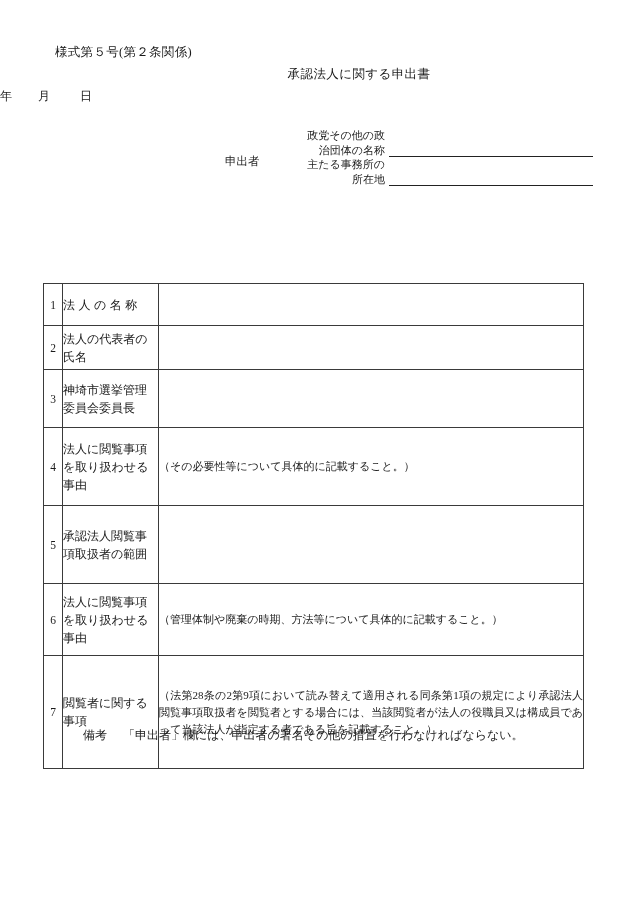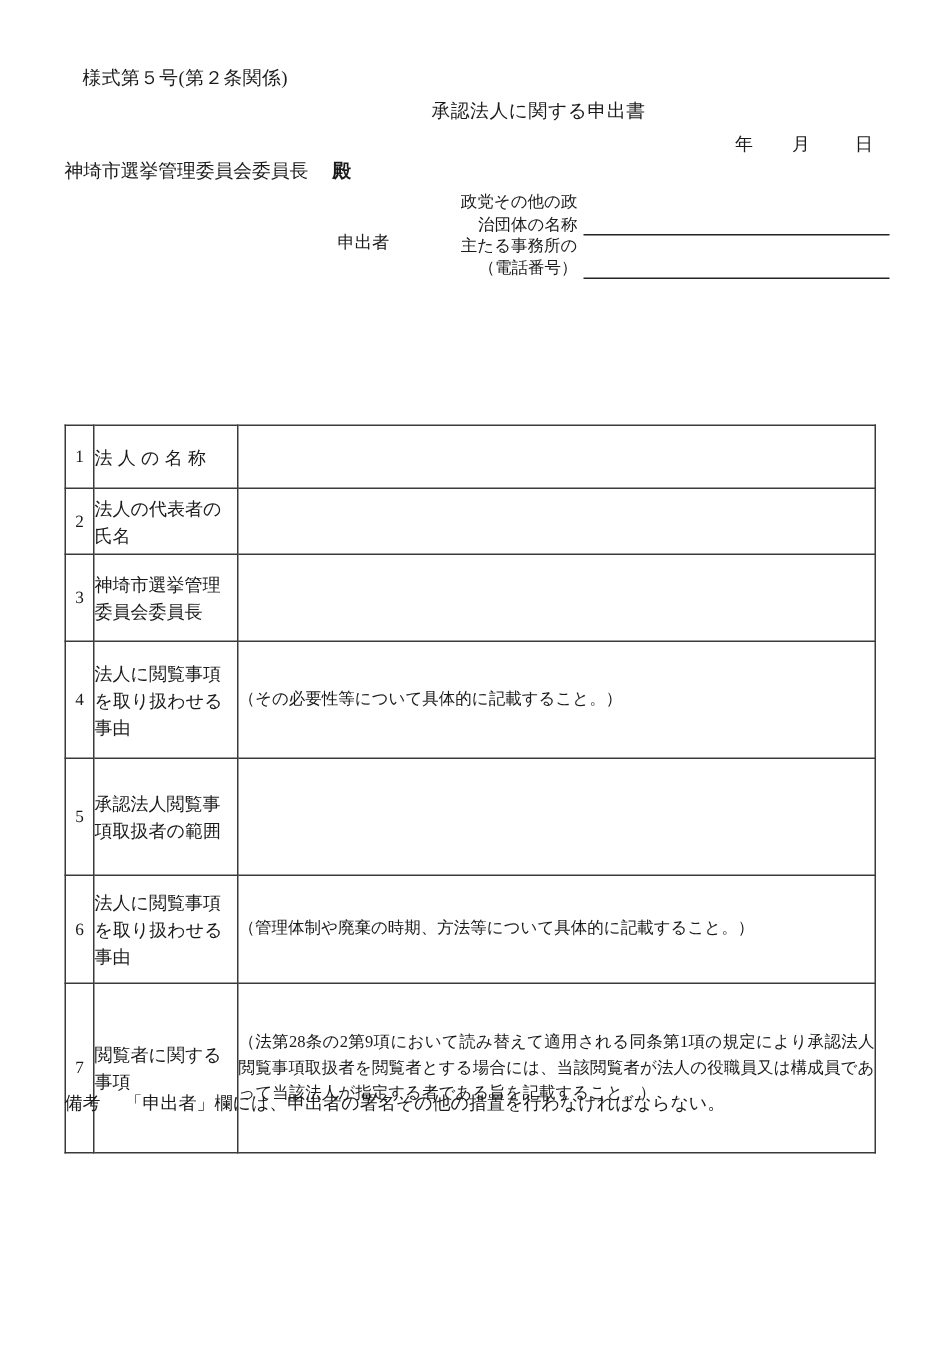--- a/index.html
+++ b/index.html
@@ -48,7 +48,6 @@
     top: 88px;
     width: 630px;
     font-size: 12px;
-    text-align: right;
     padding-right: 48px;
     box-sizing: border-box;
   }

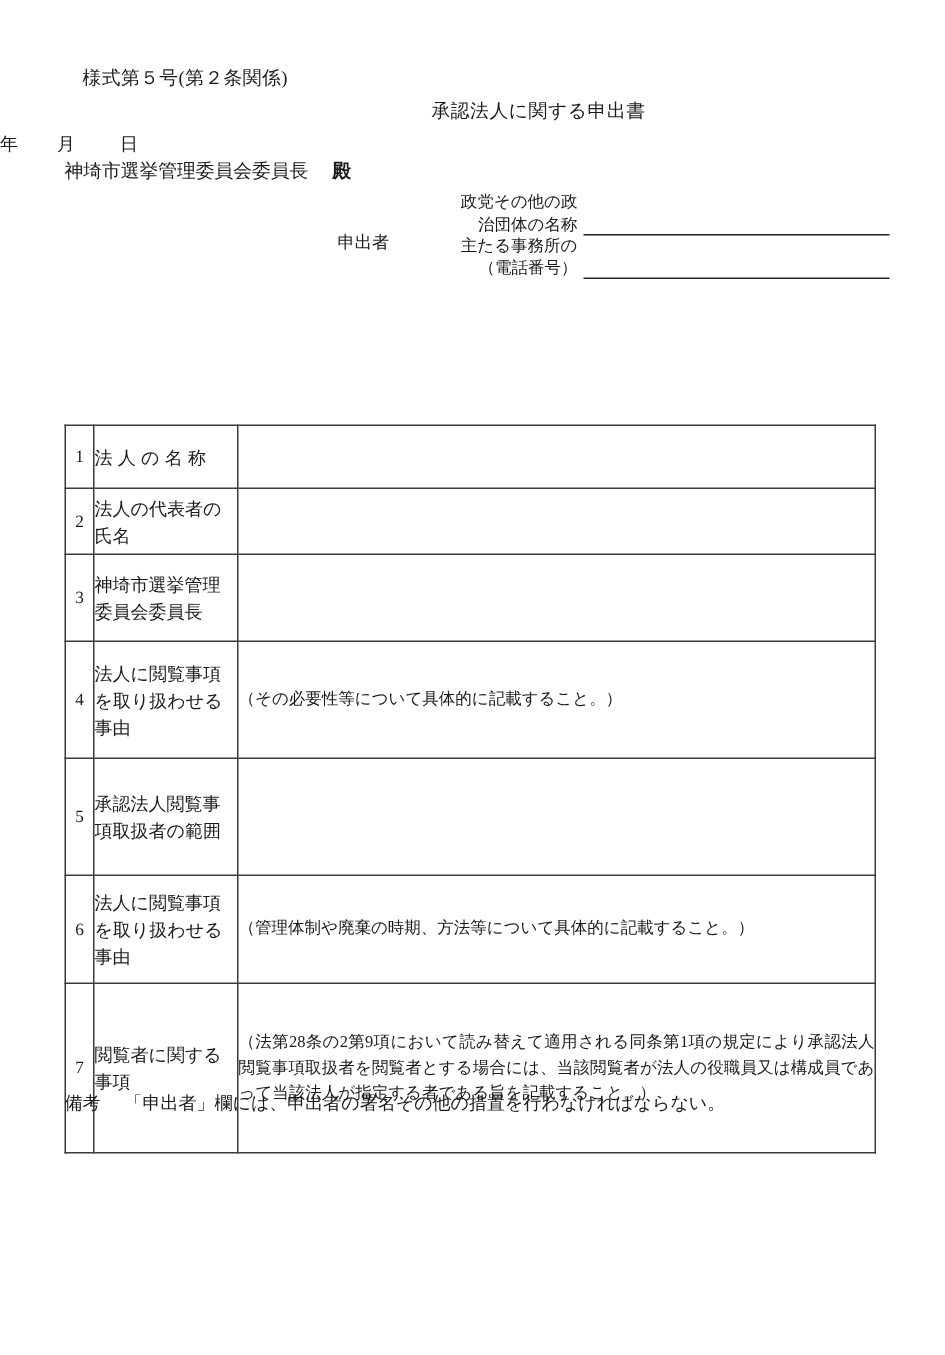--- a/index.html
+++ b/index.html
@@ -189,9 +189,6 @@
     <span class="date-y">年</span><span class="date-m">月</span><span class="date-d">日</span>
   </div>
 
-  <div class="addressee">
-    <span>神埼市選挙管理委員会委員長</span><span class="hon">殿</span>
-  </div>
 
   <div class="applicant">
     <div class="applicant-label">申出者</div>

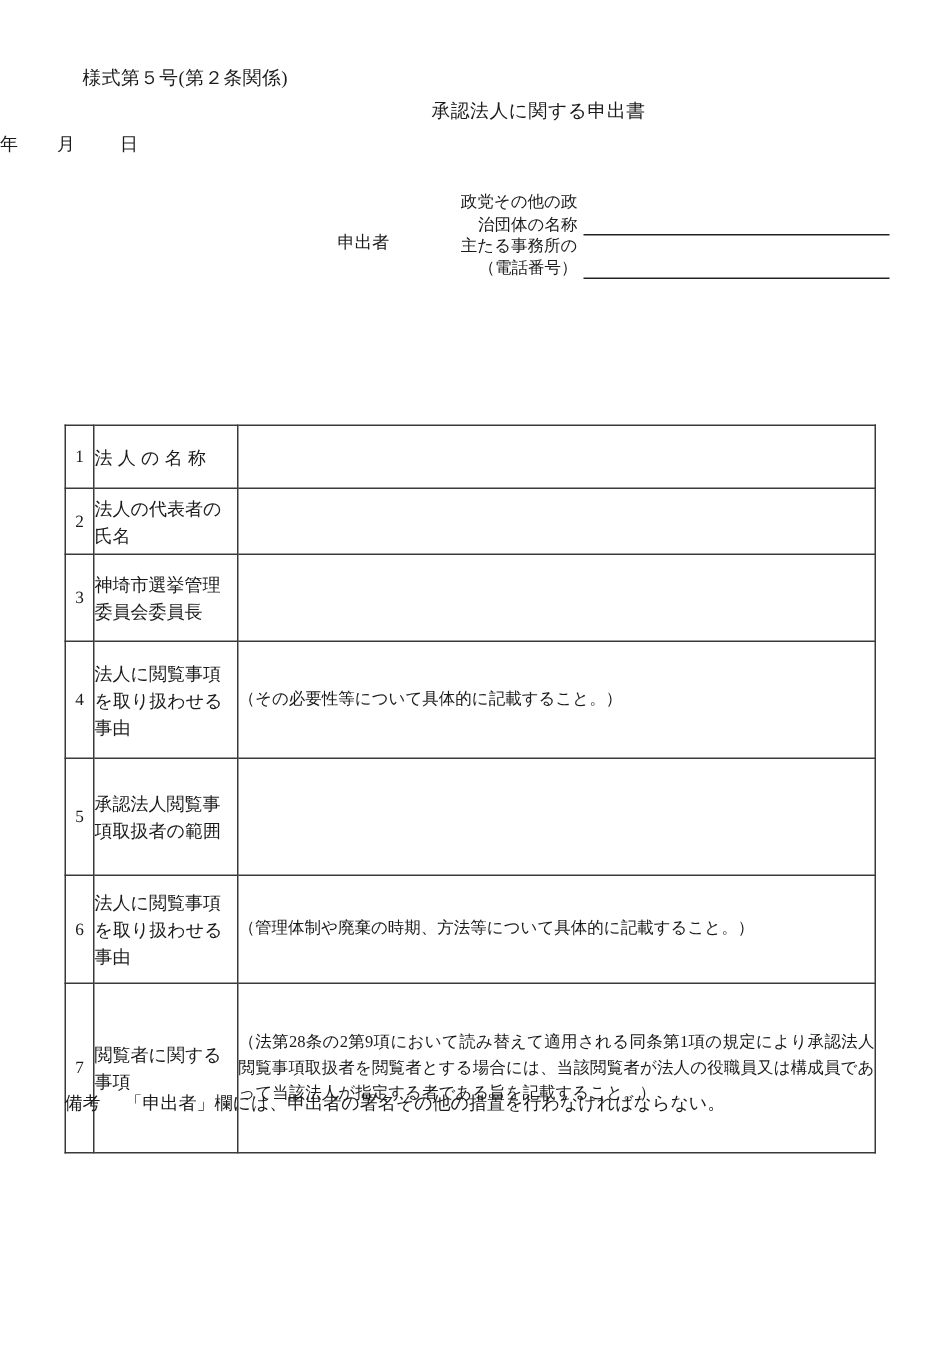--- a/index.html
+++ b/index.html
@@ -207,6 +207,10 @@
       <div class="af-row">
         <div class="af-label">主たる事務所の</div>
         <div class="af-rule blank"></div>
+      </div>
+      <div class="af-row">
+        <div class="af-label">所在地</div>
+        <div class="af-rule"></div>
       </div>
 
       <div class="af-row">

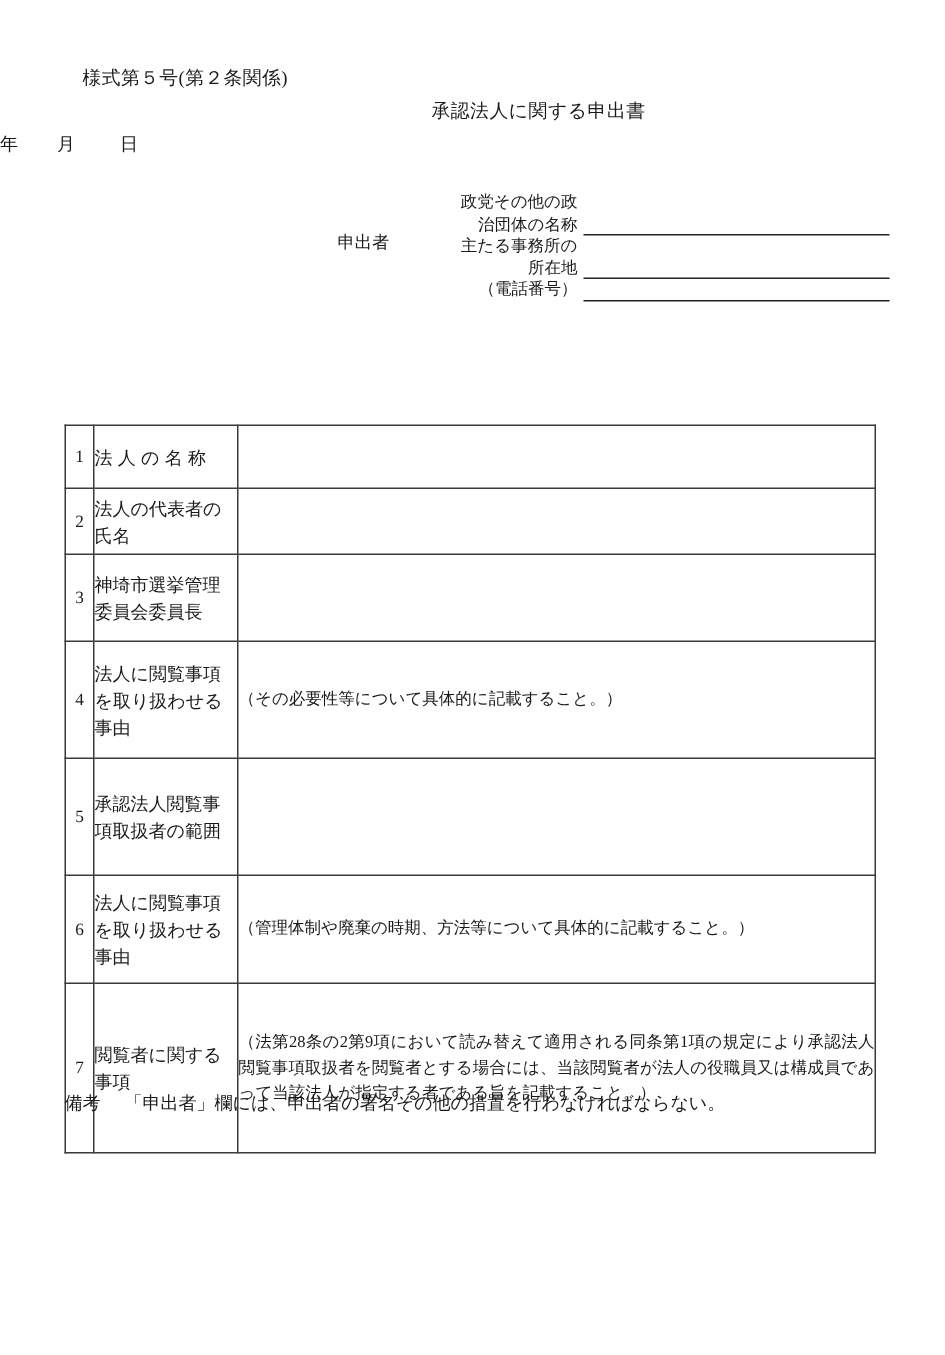--- a/index.html
+++ b/index.html
@@ -213,10 +213,6 @@
         <div class="af-rule"></div>
       </div>
 
-      <div class="af-row">
-        <div class="af-label indent">（電話番号）</div>
-        <div class="af-rule"></div>
-      </div>
 
     </div>
   </div>

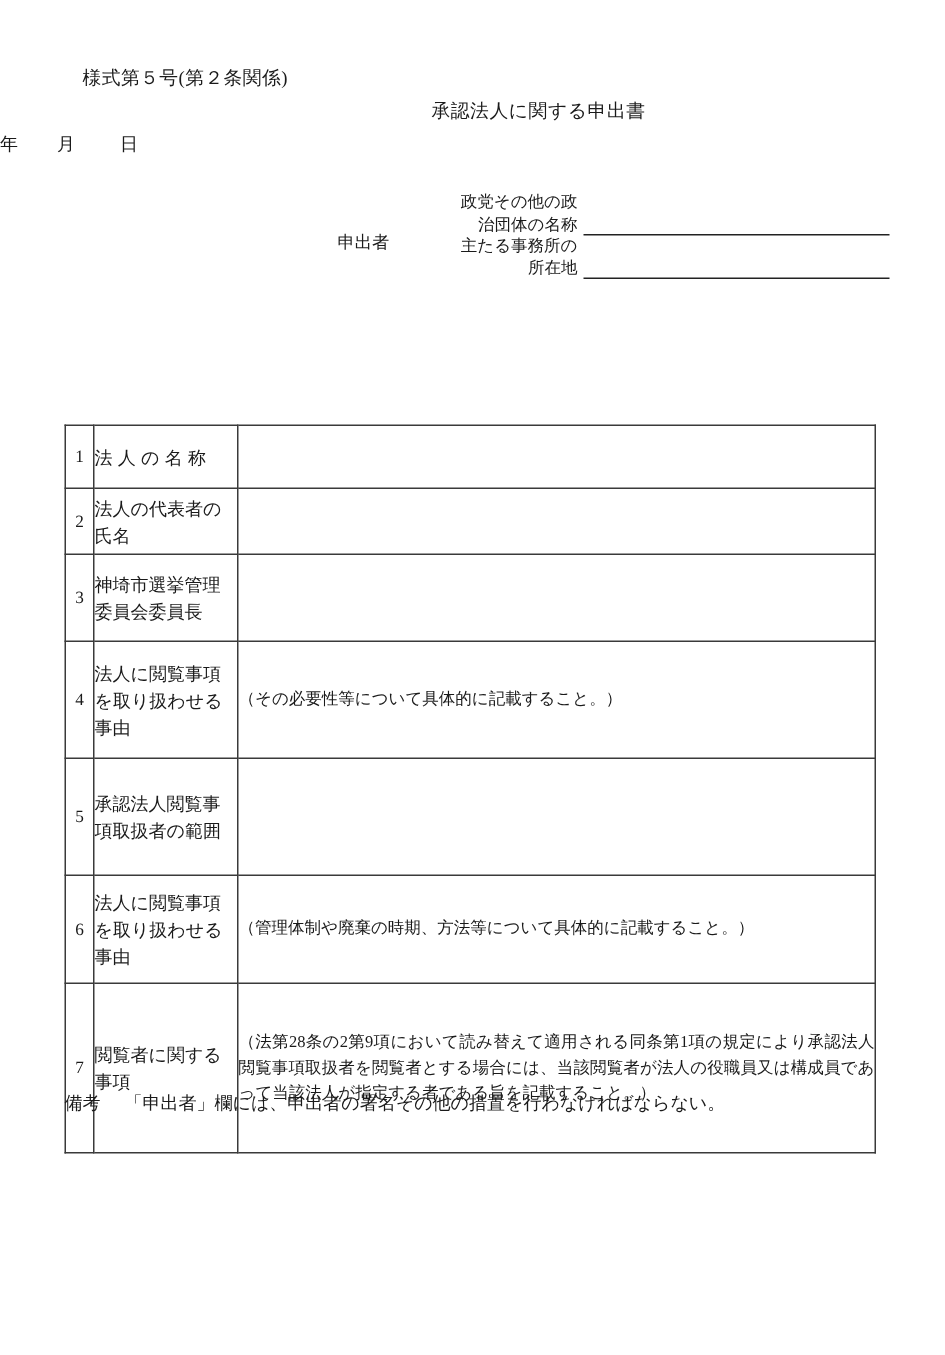--- a/index.html
+++ b/index.html
@@ -174,7 +174,7 @@
     font-size: 12px;
     white-space: nowrap;
   }
-  .remark .rm-label { margin-right: 16px; }
+  .remark .rm-label { margin-right: 16px; margin-left: 40px; }
 </style>
 </head>
 <body>

